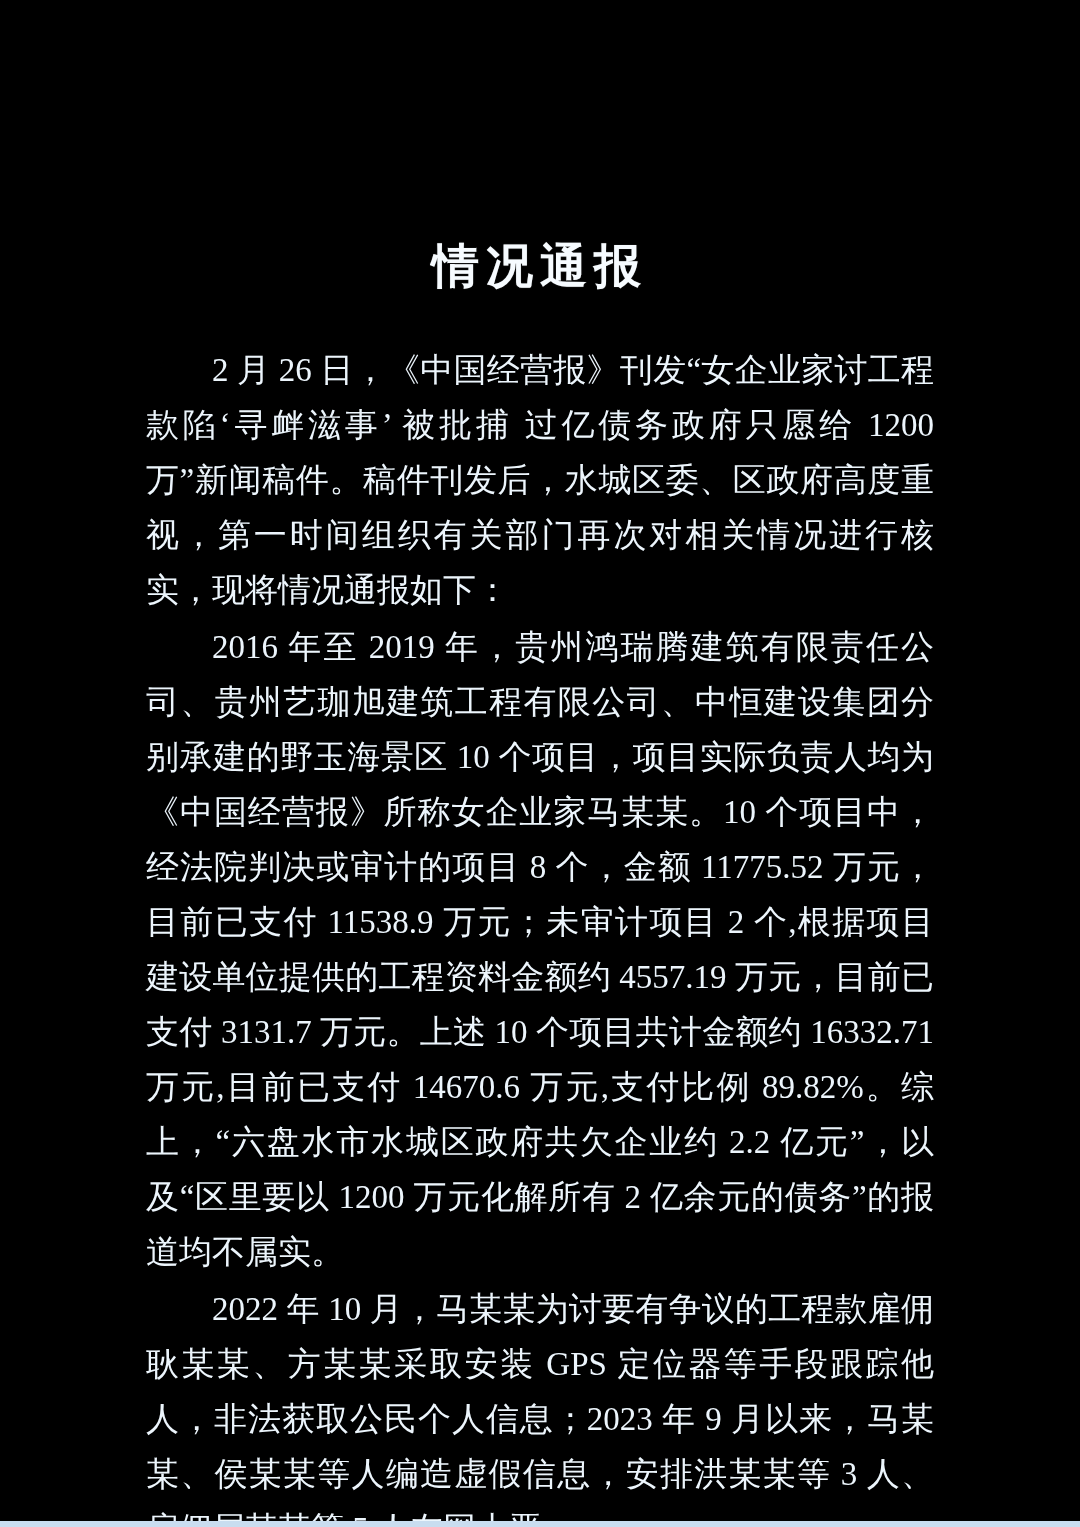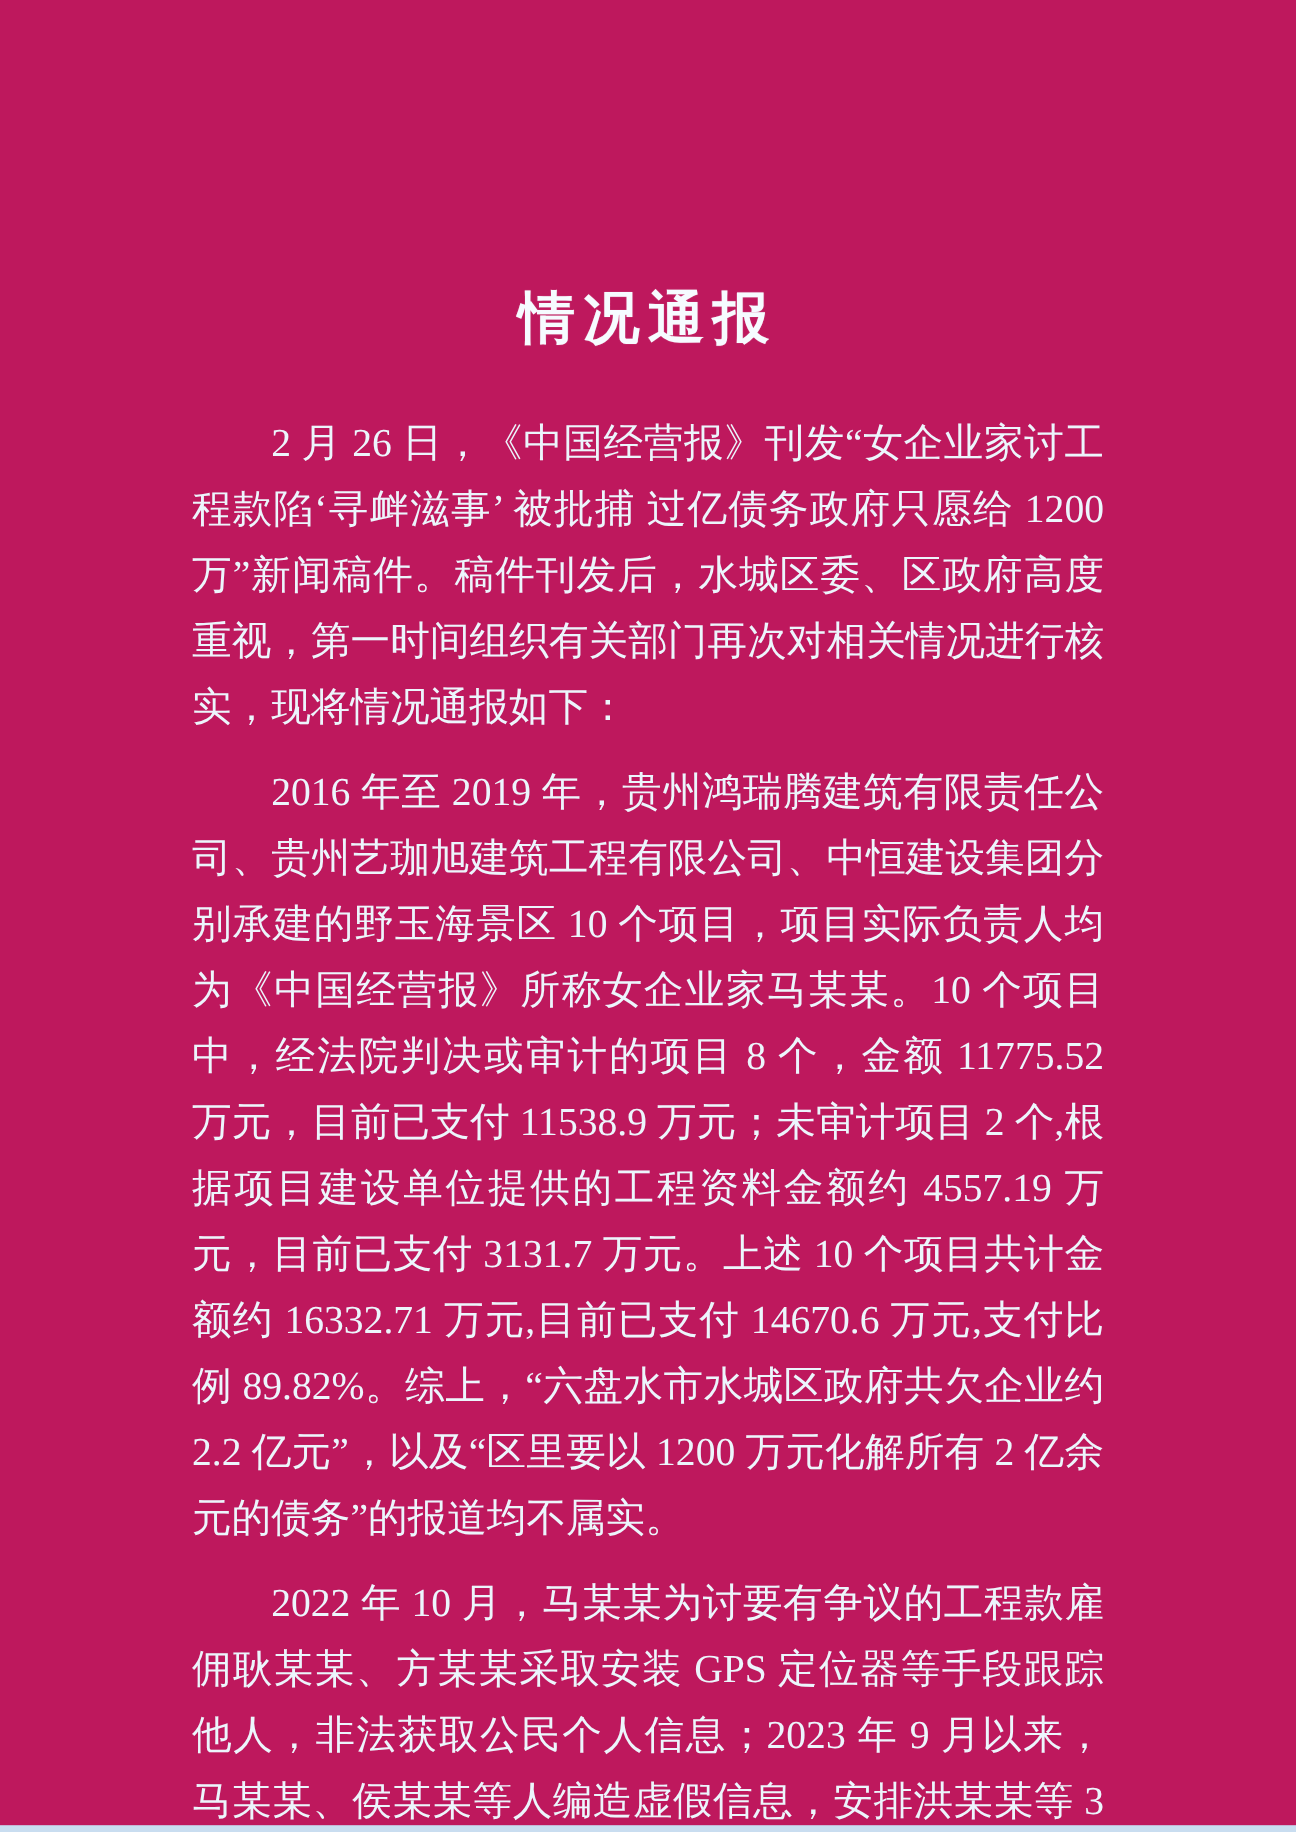--- a/index.html
+++ b/index.html
@@ -51,7 +51,7 @@
 </head>
 <body>
 
-<div class="page" style="background: #be185d;">
+<div class="page" style="background: #000000;">
   <h1 class="title" style="color: rgb(246, 251, 255);">情况通报</h1>
   <div class="body" style="color: rgb(236, 245, 252);">
     <p class="para">2 月 26 日，《中国经营报》刊发“女企业家讨工程款陷‘寻衅滋事’ 被批捕 过亿债务政府只愿给 1200 万”新闻稿件。稿件刊发后，水城区委、区政府高度重视，第一时间组织有关部门再次对相关情况进行核实，现将情况通报如下：</p>

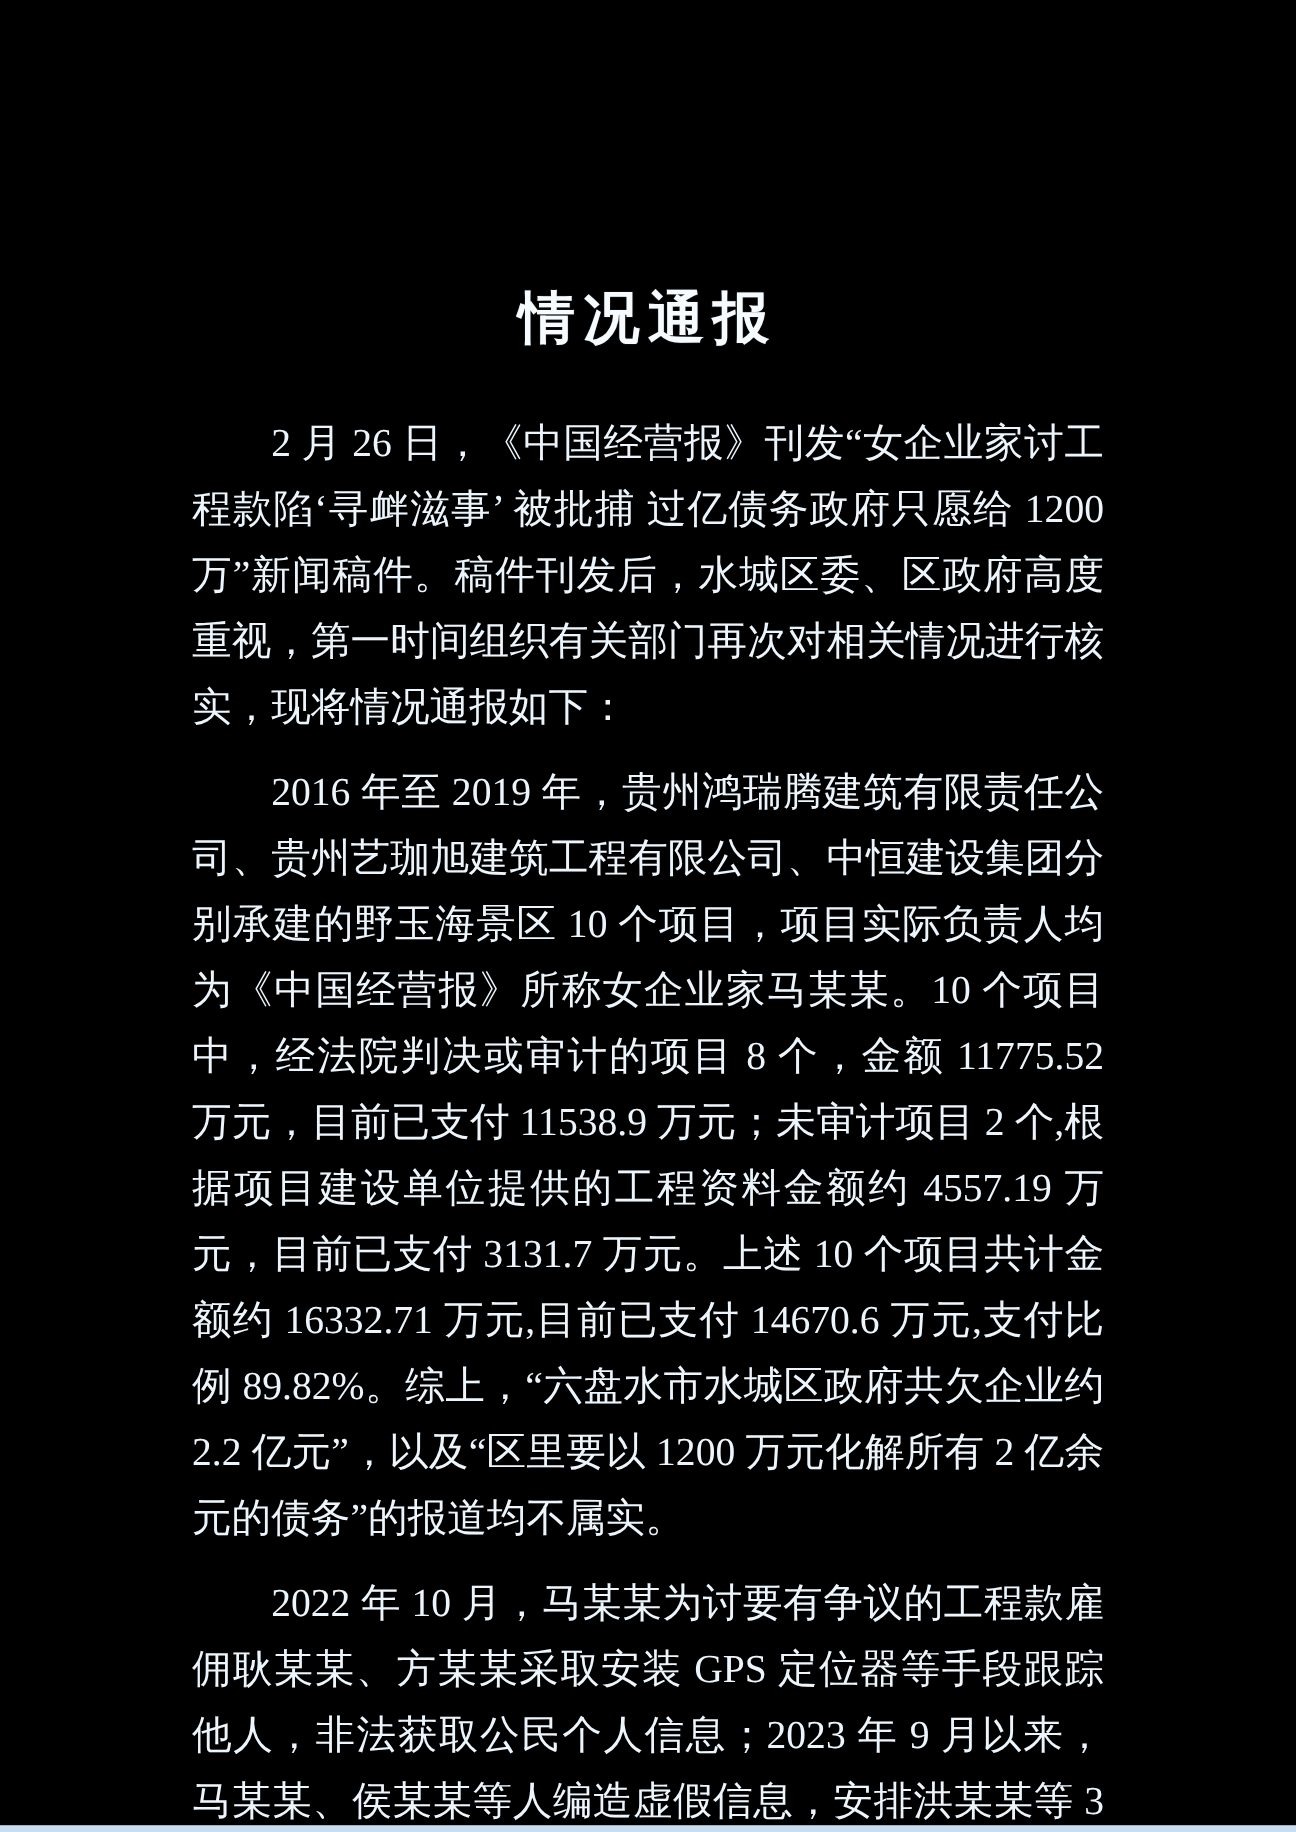--- a/index.html
+++ b/index.html
@@ -35,7 +35,7 @@
     text-justify: inter-ideograph;
   }
   .para {
-    margin: 16px;
+    margin: 2px;
     text-indent: 2em;
     word-break: break-word;
   }

